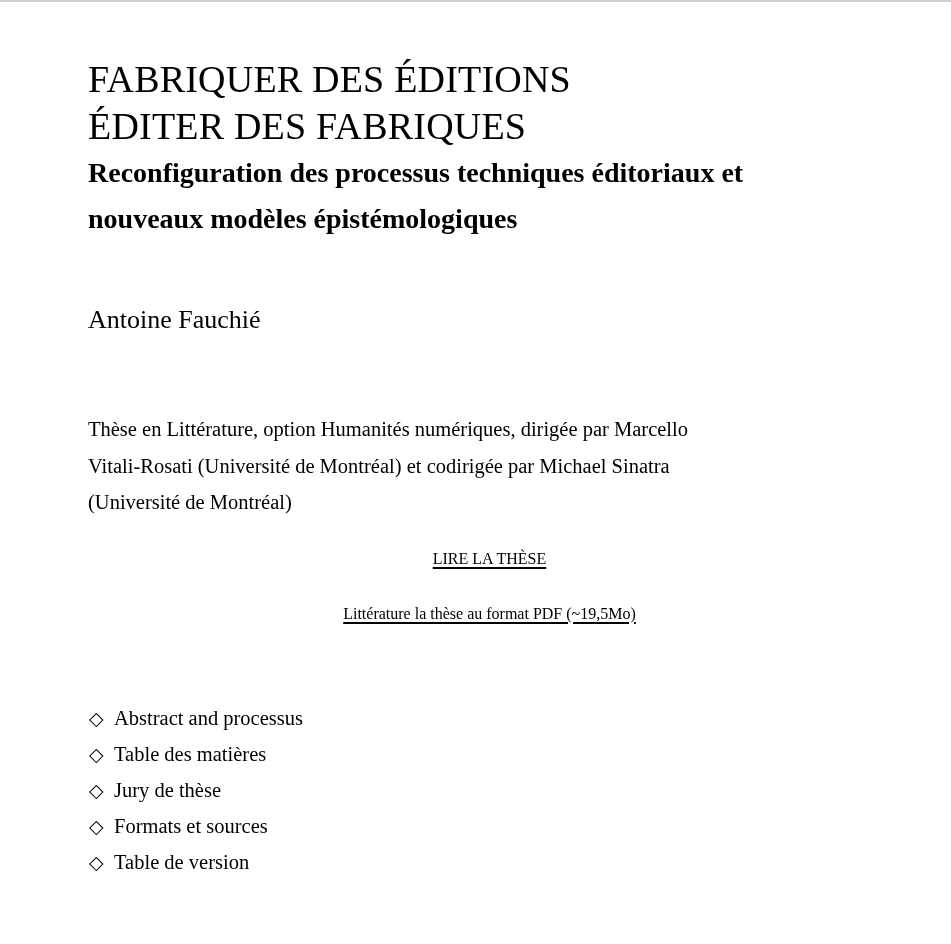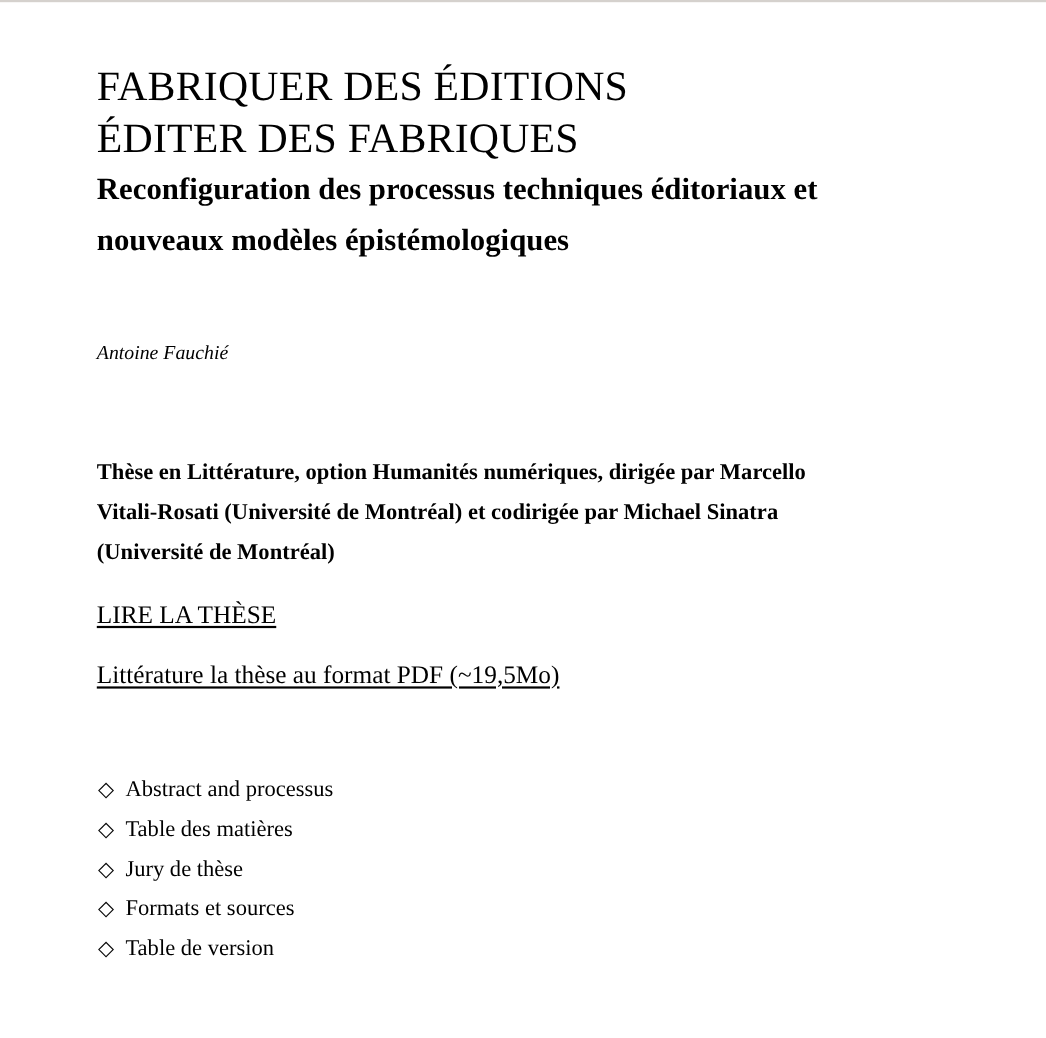--- a/index.html
+++ b/index.html
@@ -37,9 +37,8 @@
   }
   .author {
     margin: 61px 0 0 0;
-    font-size: 18px;
+    font-size: 26px;
     line-height: 34px;
-    font-style: italic;
   }
   .thesis-info {
     margin: 74px 0 0 0;

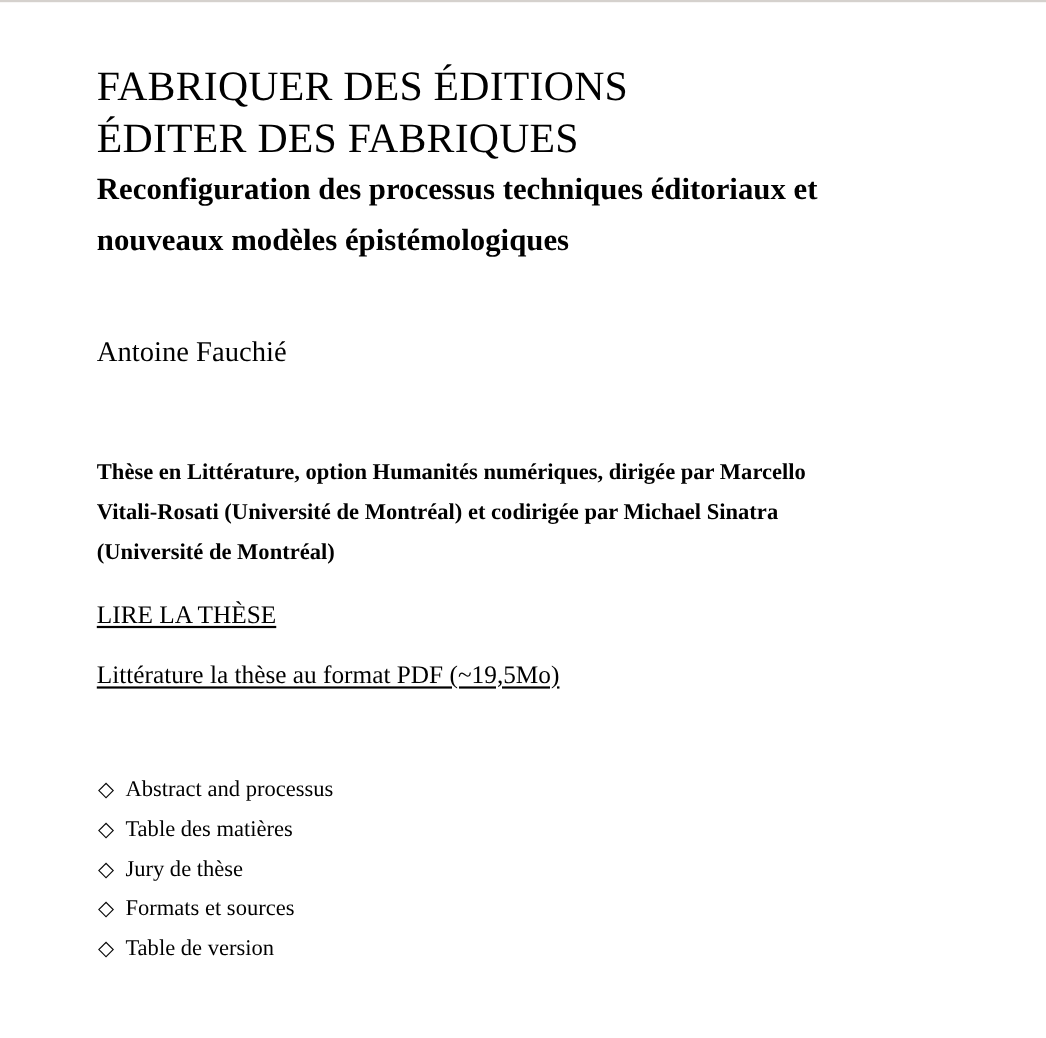--- a/index.html
+++ b/index.html
@@ -44,7 +44,6 @@
     margin: 74px 0 0 0;
     font-size: 20.5px;
     line-height: 36.5px;
-    font-weight: bold;
   }
   .link-row {
     font-size: 23px;

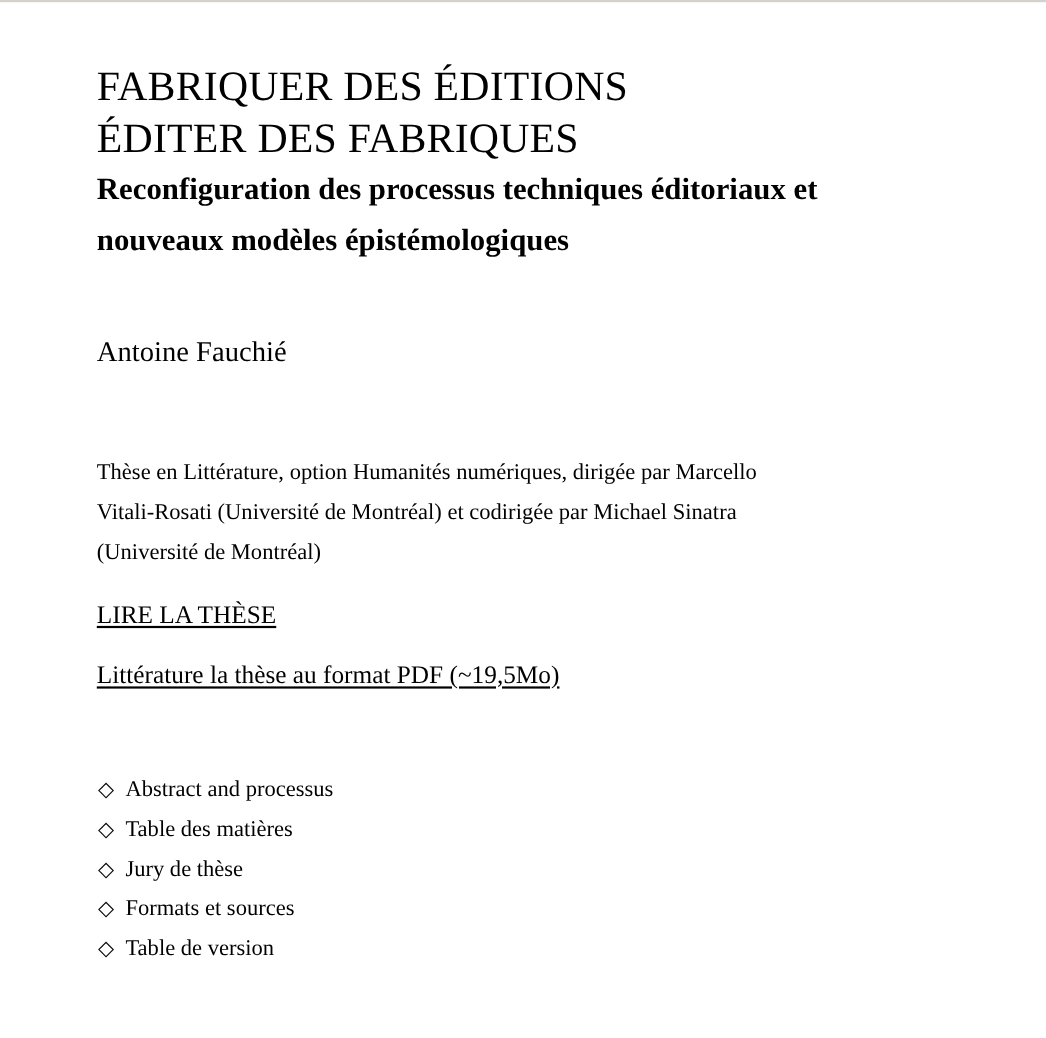--- a/index.html
+++ b/index.html
@@ -46,9 +46,10 @@
     line-height: 36.5px;
   }
   .link-row {
-    font-size: 23px;
+    font-size: 16px;
     line-height: 26px;
     margin: 0;
+    text-align: center;
   }
   .link-row.read { margin-top: 25px; }
   .link-row.download { margin-top: 29px; }

